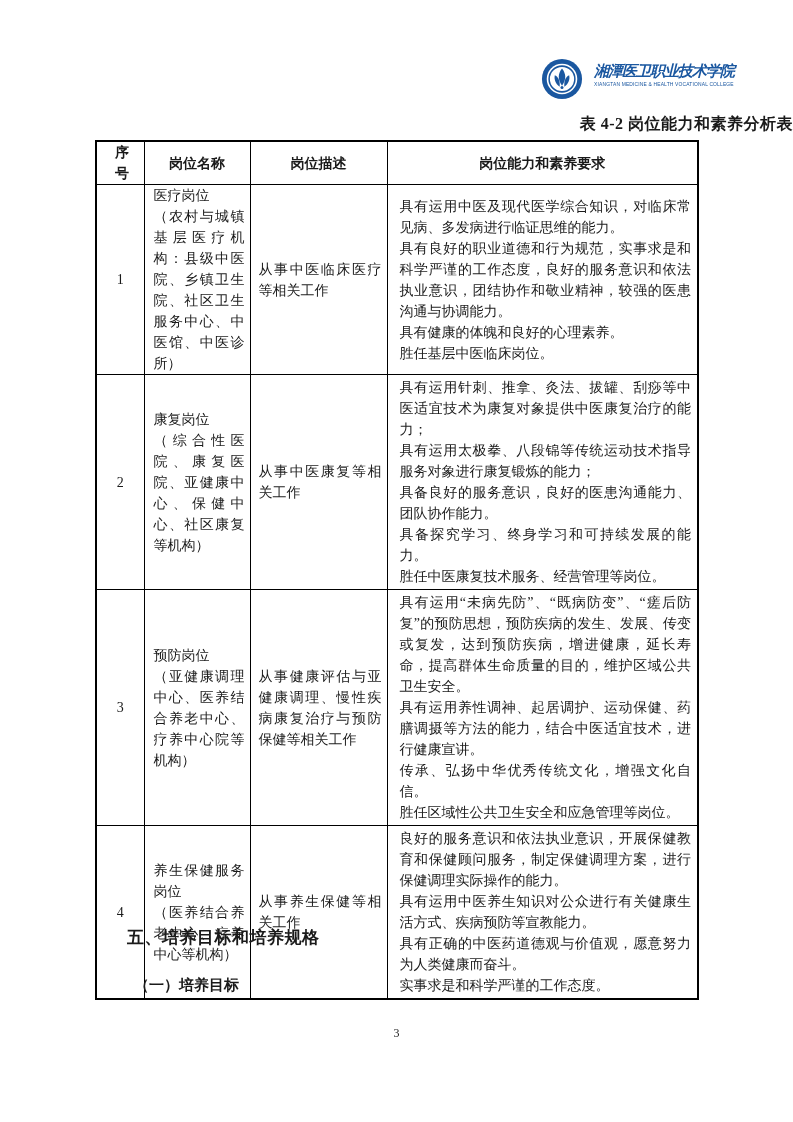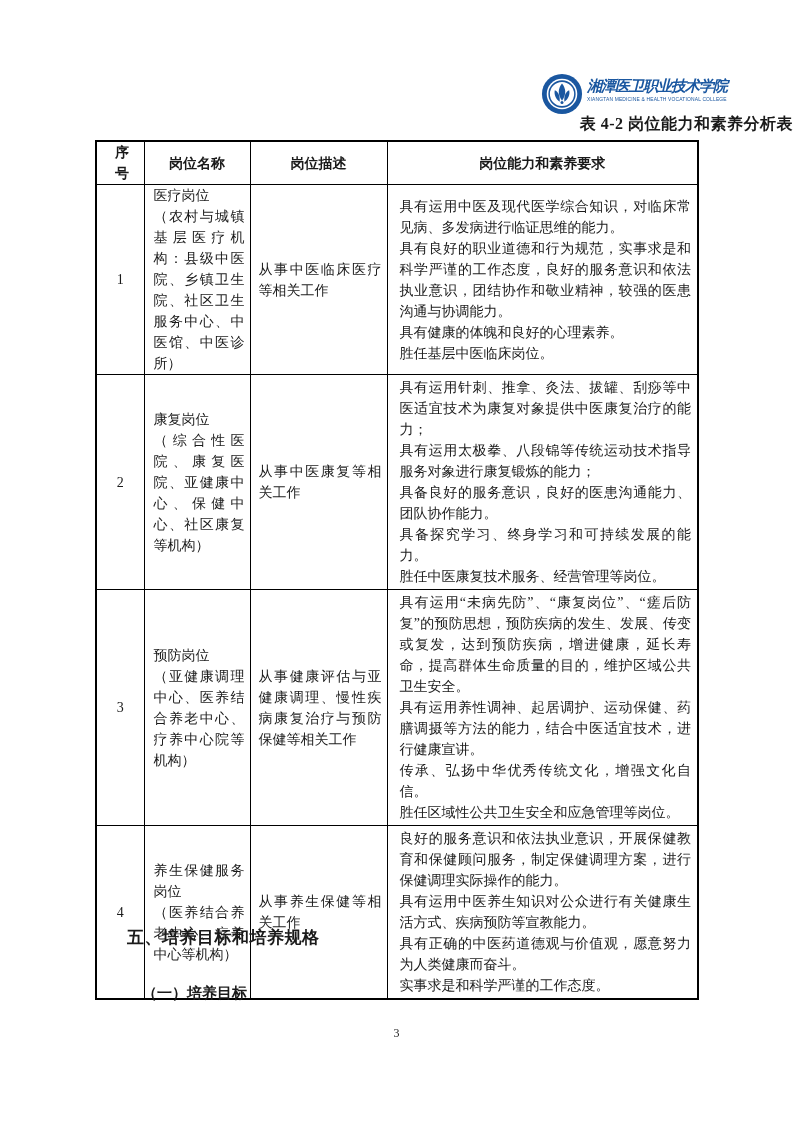--- a/index.html
+++ b/index.html
@@ -7,7 +7,7 @@
         font-family:"Liberation Serif","DejaVu Serif",serif;color:#1a1a1a;overflow:hidden;}
 
   
-  .logo{position:absolute;left:541px;top:58px;display:flex;align-items:flex-start;gap:4px;margin-top:15px;}
+  .logo{position:absolute;left:541px;top:58px;display:flex;align-items:flex-start;gap:11px;}
   .seal{width:42px;height:42px;flex:0 0 auto;}
   .logo-txt{padding-top:5px;}
   .logo-cn{color:#1a57a0;font-size:15px;font-weight:bold;font-style:italic;

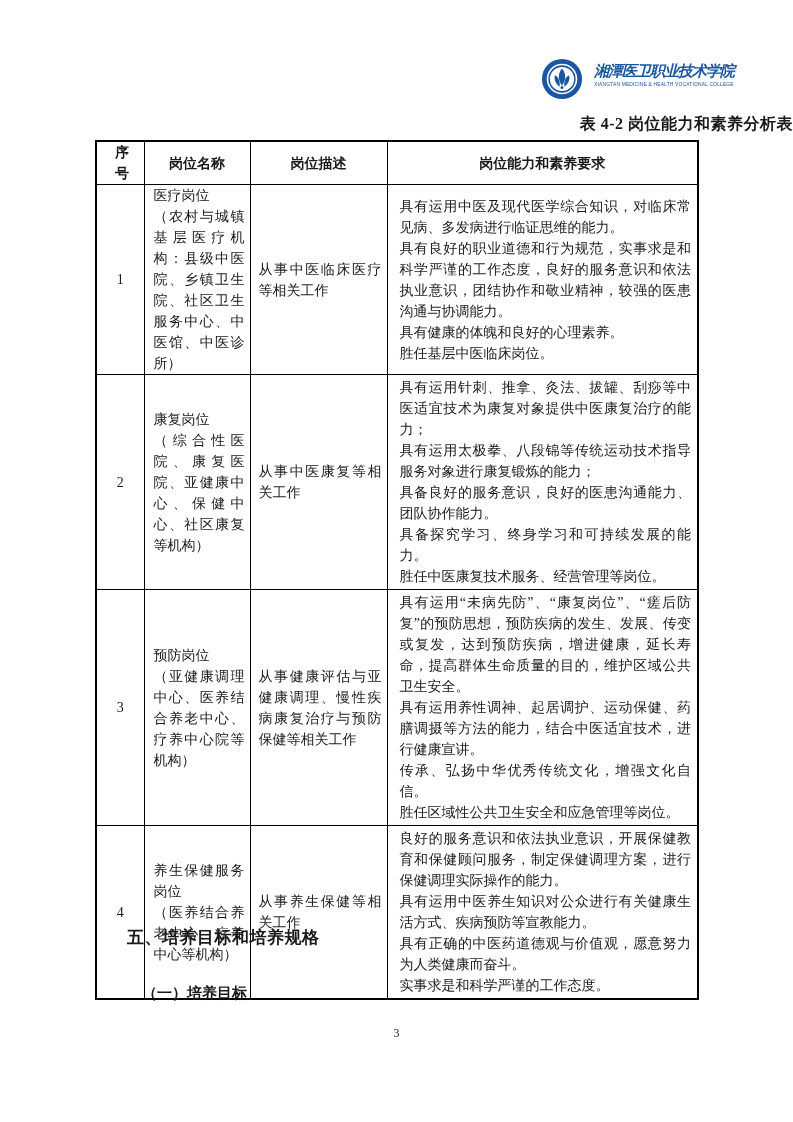--- a/index.html
+++ b/index.html
@@ -120,7 +120,7 @@
           </td>
           <td class="c-desc">从事健康评估与亚健康调理、慢性疾病康复治疗与预防保健等相关工作</td>
           <td class="c-req">
-            <p>具有运用“未病先防”、“康复岗位”、“瘥后防复”的预防思想，预防疾病的发生、发展、传变或复发，达到预防疾病，增进健康，延长寿命，提高群体生命质量的目的，维护区域公共卫生安全。</p>
+            <p>具有运用“未病先防”、“既病防变”、“瘥后防复”的预防思想，预防疾病的发生、发展、传变或复发，达到预防疾病，增进健康，延长寿命，提高群体生命质量的目的，维护区域公共卫生安全。</p>
             <p>具有运用养性调神、起居调护、运动保健、药膳调摄等方法的能力，结合中医适宜技术，进行健康宣讲。</p>
             <p>传承、弘扬中华优秀传统文化，增强文化自信。</p>
             <p>胜任区域性公共卫生安全和应急管理等岗位。</p>

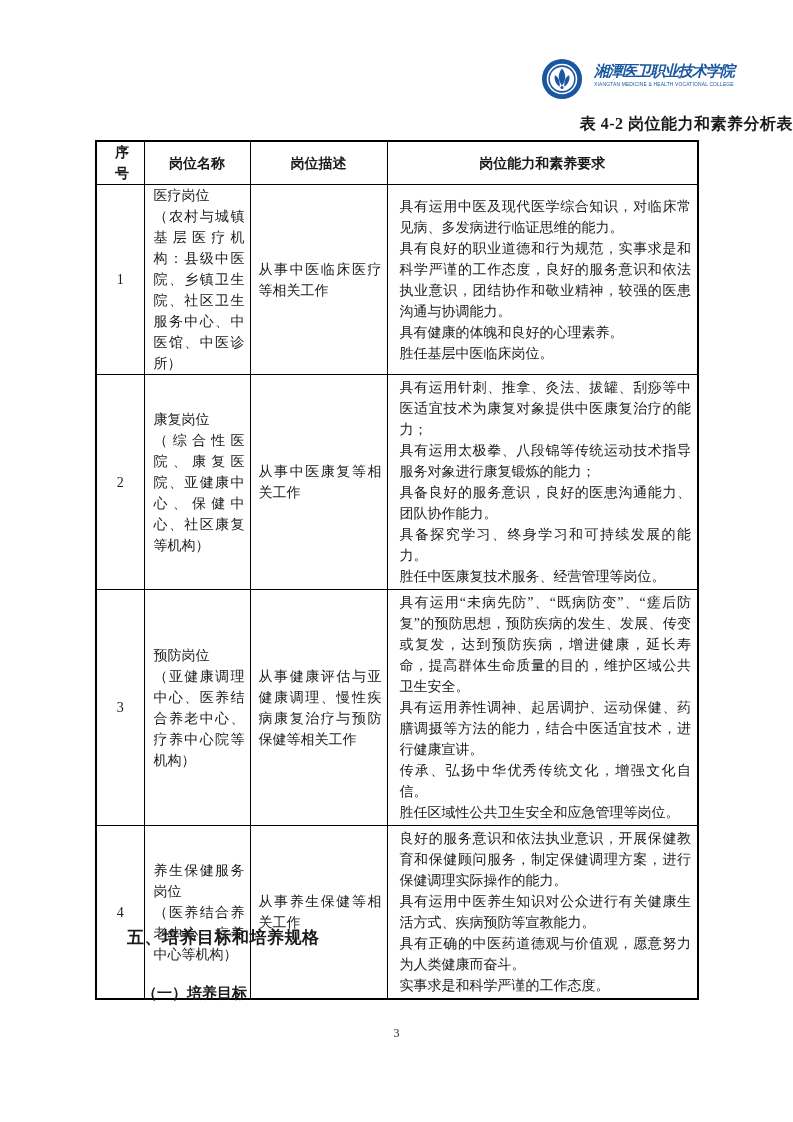--- a/index.html
+++ b/index.html
@@ -38,7 +38,7 @@
   
   .sec-h2{position:absolute;left:127px;top:926px;margin:0;font-size:17px;font-weight:bold;
           font-family:"Liberation Sans","DejaVu Sans",sans-serif;letter-spacing:.5px;}
-  .sec-h3{position:absolute;left:126px;top:968px;margin:16px;font-size:15px;font-weight:bold;
+  .sec-h3{position:absolute;left:126px;top:968px;margin:8px;font-size:15px;font-weight:bold;
           font-family:"Liberation Sans","DejaVu Sans",sans-serif;}
   .sec-p{position:absolute;left:96px;top:992px;width:604px;margin:0;font-size:15px;
          line-height:23px;text-indent:25px;letter-spacing:1px;text-align:justify;}

